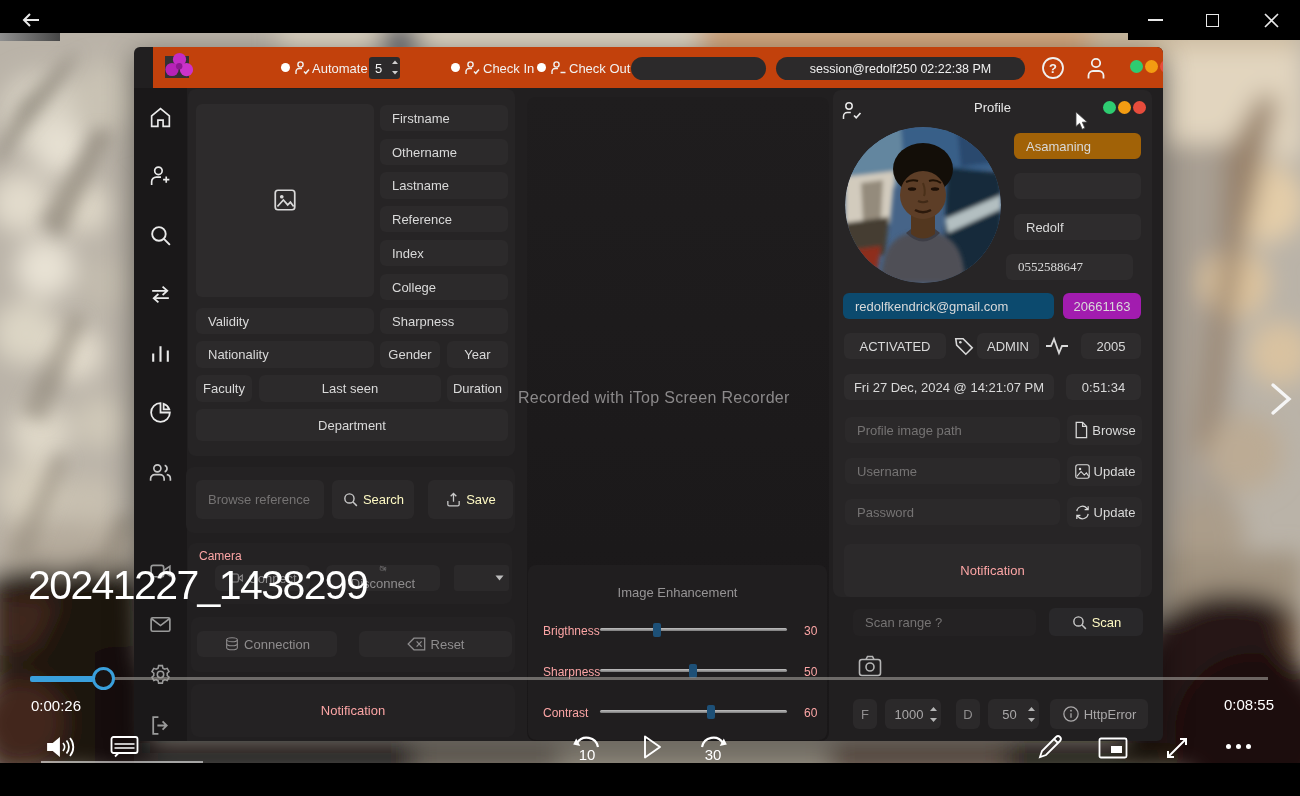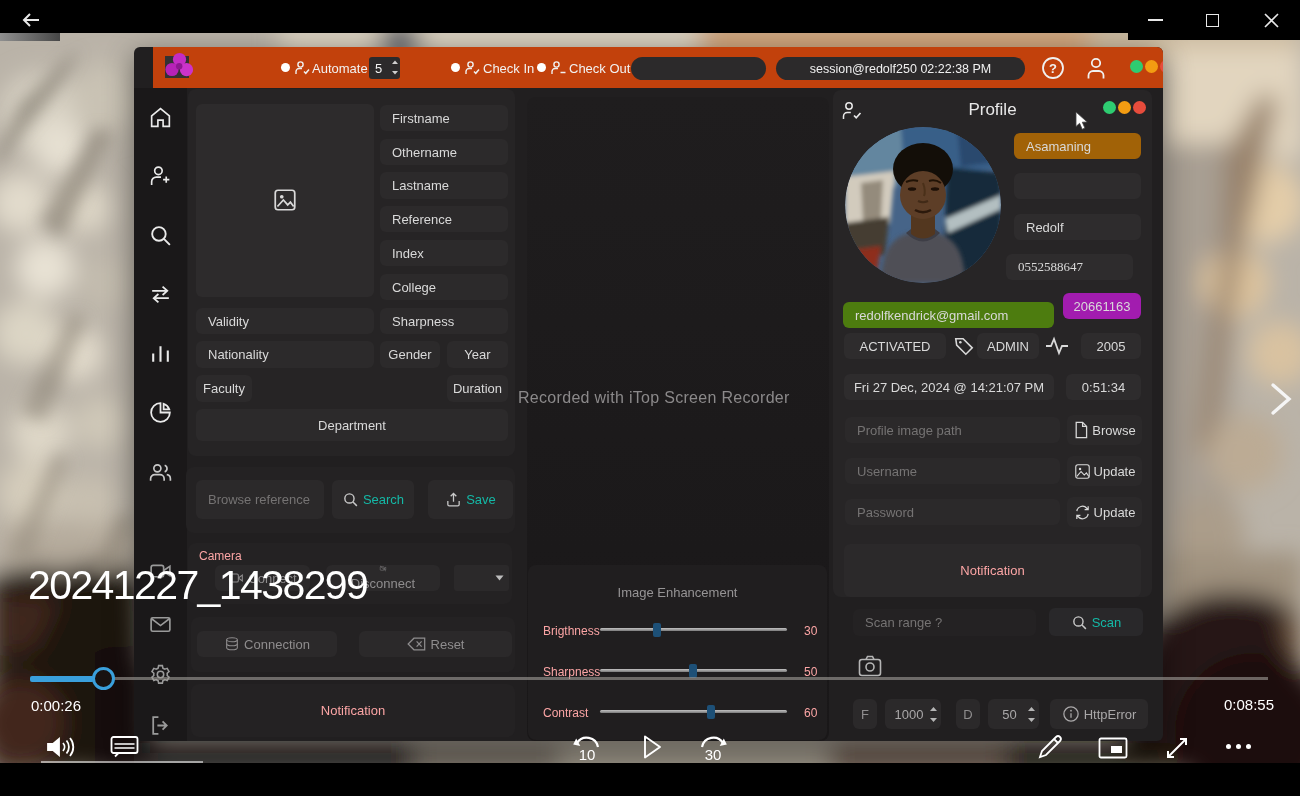--- a/index.html
+++ b/index.html
@@ -324,7 +324,7 @@
             <path d="M2.5 19 v-2.8 a3.8 3.8 0 0 1 3.8-3.8 h3.5"></path>
             <path d="M13 15.5 l2.2 2.2 L19.5 13" stroke-width="1.7"></path>
         </svg>
-        <div class="abs" style="left:0;top:10px;width:319px;text-align:center;color:#e8e8e8;font-size:17px;">Profile</div>
+        <div class="abs" style="left:0;top:10px;width:319px;text-align:center;color:#e8e8e8;font-size:13px;">Profile</div>
         <div class="abs" style="left:270px;top:11px;width:13px;height:13px;border-radius:50%;background:#2ecc71;"></div>
         <div class="abs" style="left:285px;top:11px;width:13px;height:13px;border-radius:50%;background:#f39c12;"></div>
         <div class="abs" style="left:300px;top:11px;width:13px;height:13px;border-radius:50%;background:#e74c3c;"></div>

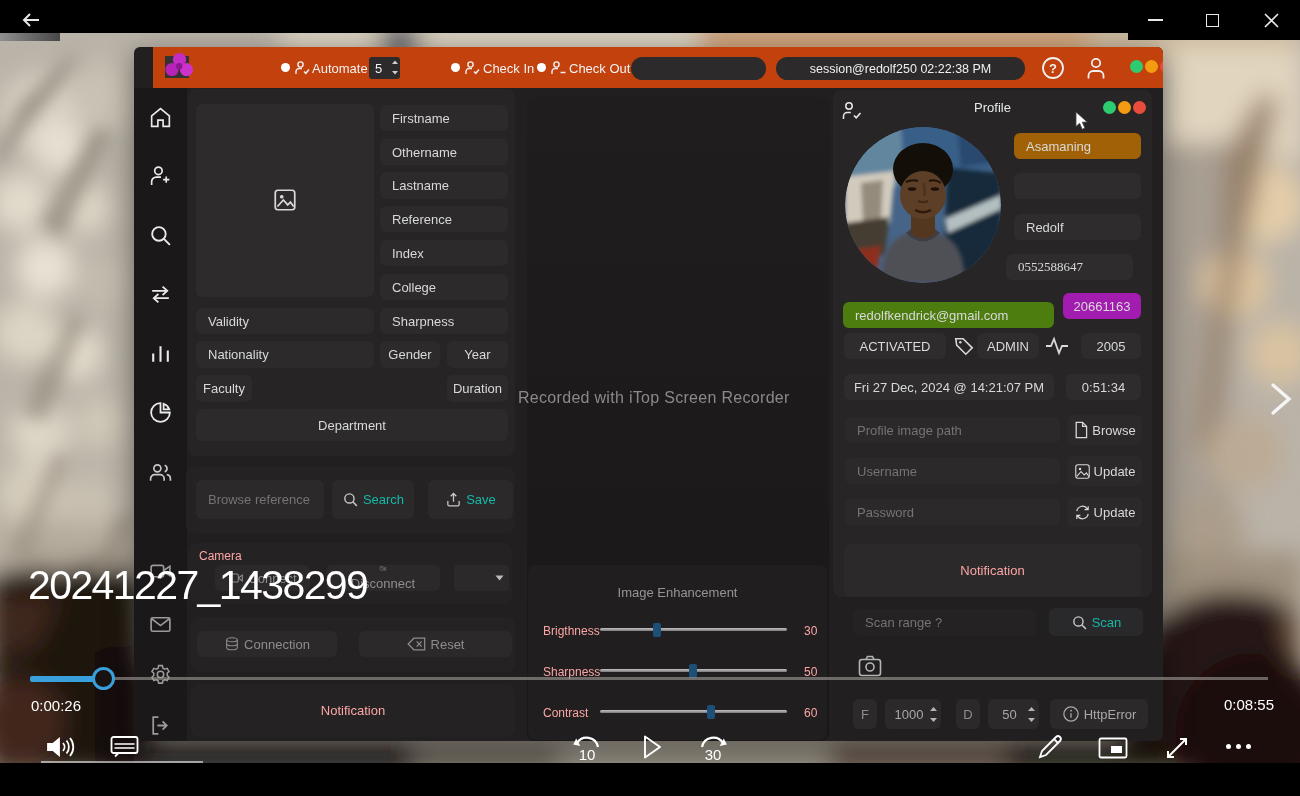--- a/index.html
+++ b/index.html
@@ -377,7 +377,7 @@
         <div class="field left" style="left:181px;top:83px;width:127px;height:26px;background:#2e2c2d;"></div>
         <div class="field left" style="left:181px;top:124px;width:127px;height:26px;background:#2e2c2d;">Redolf</div>
         <div class="field left" style="left:173px;top:164px;width:127px;height:26px;background:#2e2c2d;font-family:Liberation Serif, serif;">0552588647</div>
-        <div class="field left" style="left:10px;top:203px;width:211px;height:26px;background:#4d7c0f;margin-top:9px;">redolfkendrick@gmail.com</div>
+        <div class="field left" style="left:10px;top:203px;width:211px;height:26px;background:#0c4a6e;">redolfkendrick@gmail.com</div>
         <div class="field" style="left:230px;top:203px;width:78px;height:26px;background:#a21caf;">20661163</div>
         <div class="field" style="left:11px;top:243px;width:102px;height:26px;background:#2e2c2d;">ACTIVATED</div>
         <svg class="abs" style="left:120px;top:245px;" width="22" height="22" viewBox="0 0 24 24" fill="none" stroke="#d9d9d9" stroke-width="1.7">

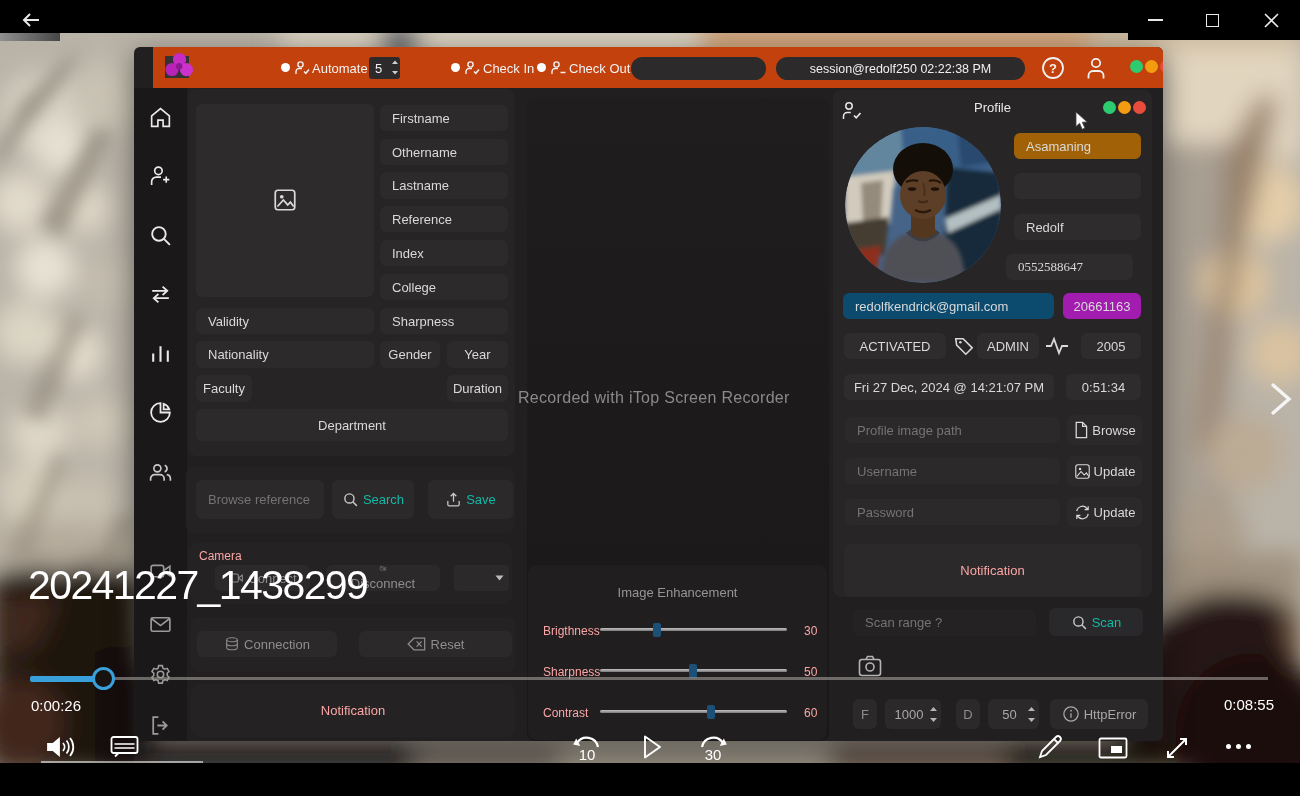--- a/index.html
+++ b/index.html
@@ -240,6 +240,7 @@
         <div class="field" style="left:192px;top:252px;width:60px;height:27px;">Gender</div>
         <div class="field" style="left:259px;top:252px;width:61px;height:27px;">Year</div>
         <div class="field" style="left:8px;top:286px;width:56px;height:27px;">Faculty</div>
+        <div class="field" style="left:71px;top:286px;width:182px;height:27px;">Last seen</div>
         <div class="field" style="left:259px;top:286px;width:61px;height:27px;">Duration</div>
         <div class="field" style="left:8px;top:320px;width:312px;height:32px;">Department</div>
       </div>

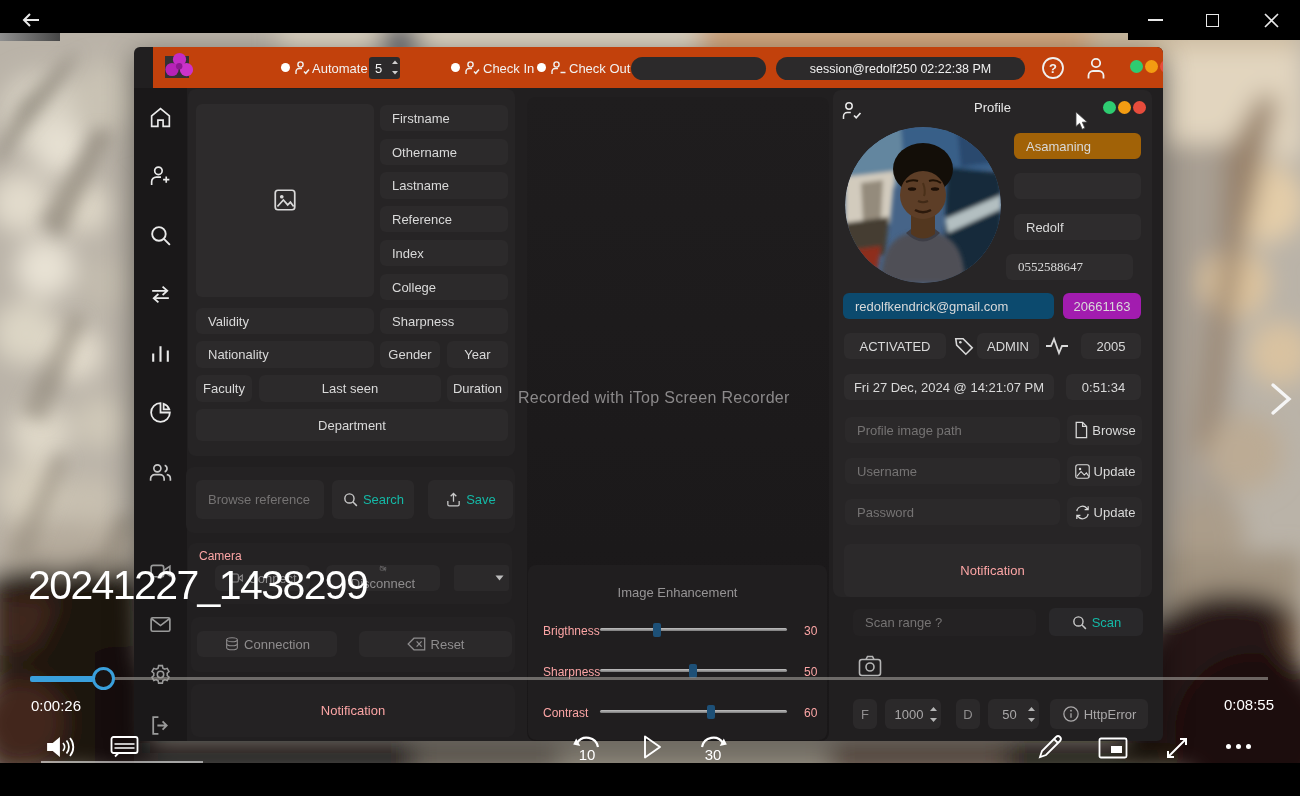--- a/index.html
+++ b/index.html
@@ -17,7 +17,7 @@
   .field { position:absolute; background:#2c2a2b; border-radius:6px; color:#d9d9d9; font-size:13px; display:flex; align-items:center; justify-content:center; }
   .field.left { justify-content:flex-start; padding-left:12px; }
   .ph { color:#757373; }
-  .btn { position:absolute; background:#2b292a; border-radius:6px; color:#14b8a6; font-size:13px; display:flex; align-items:center; justify-content:center; gap:4px; }
+  .btn { position:absolute; background:#2b292a; border-radius:6px; color:#fef9c3; font-size:13px; display:flex; align-items:center; justify-content:center; gap:4px; }
   .dim { color:#fca5a5; }
   svg { display:block; }
   .wtext { color:#f2f2f2; font-size:13px; }

